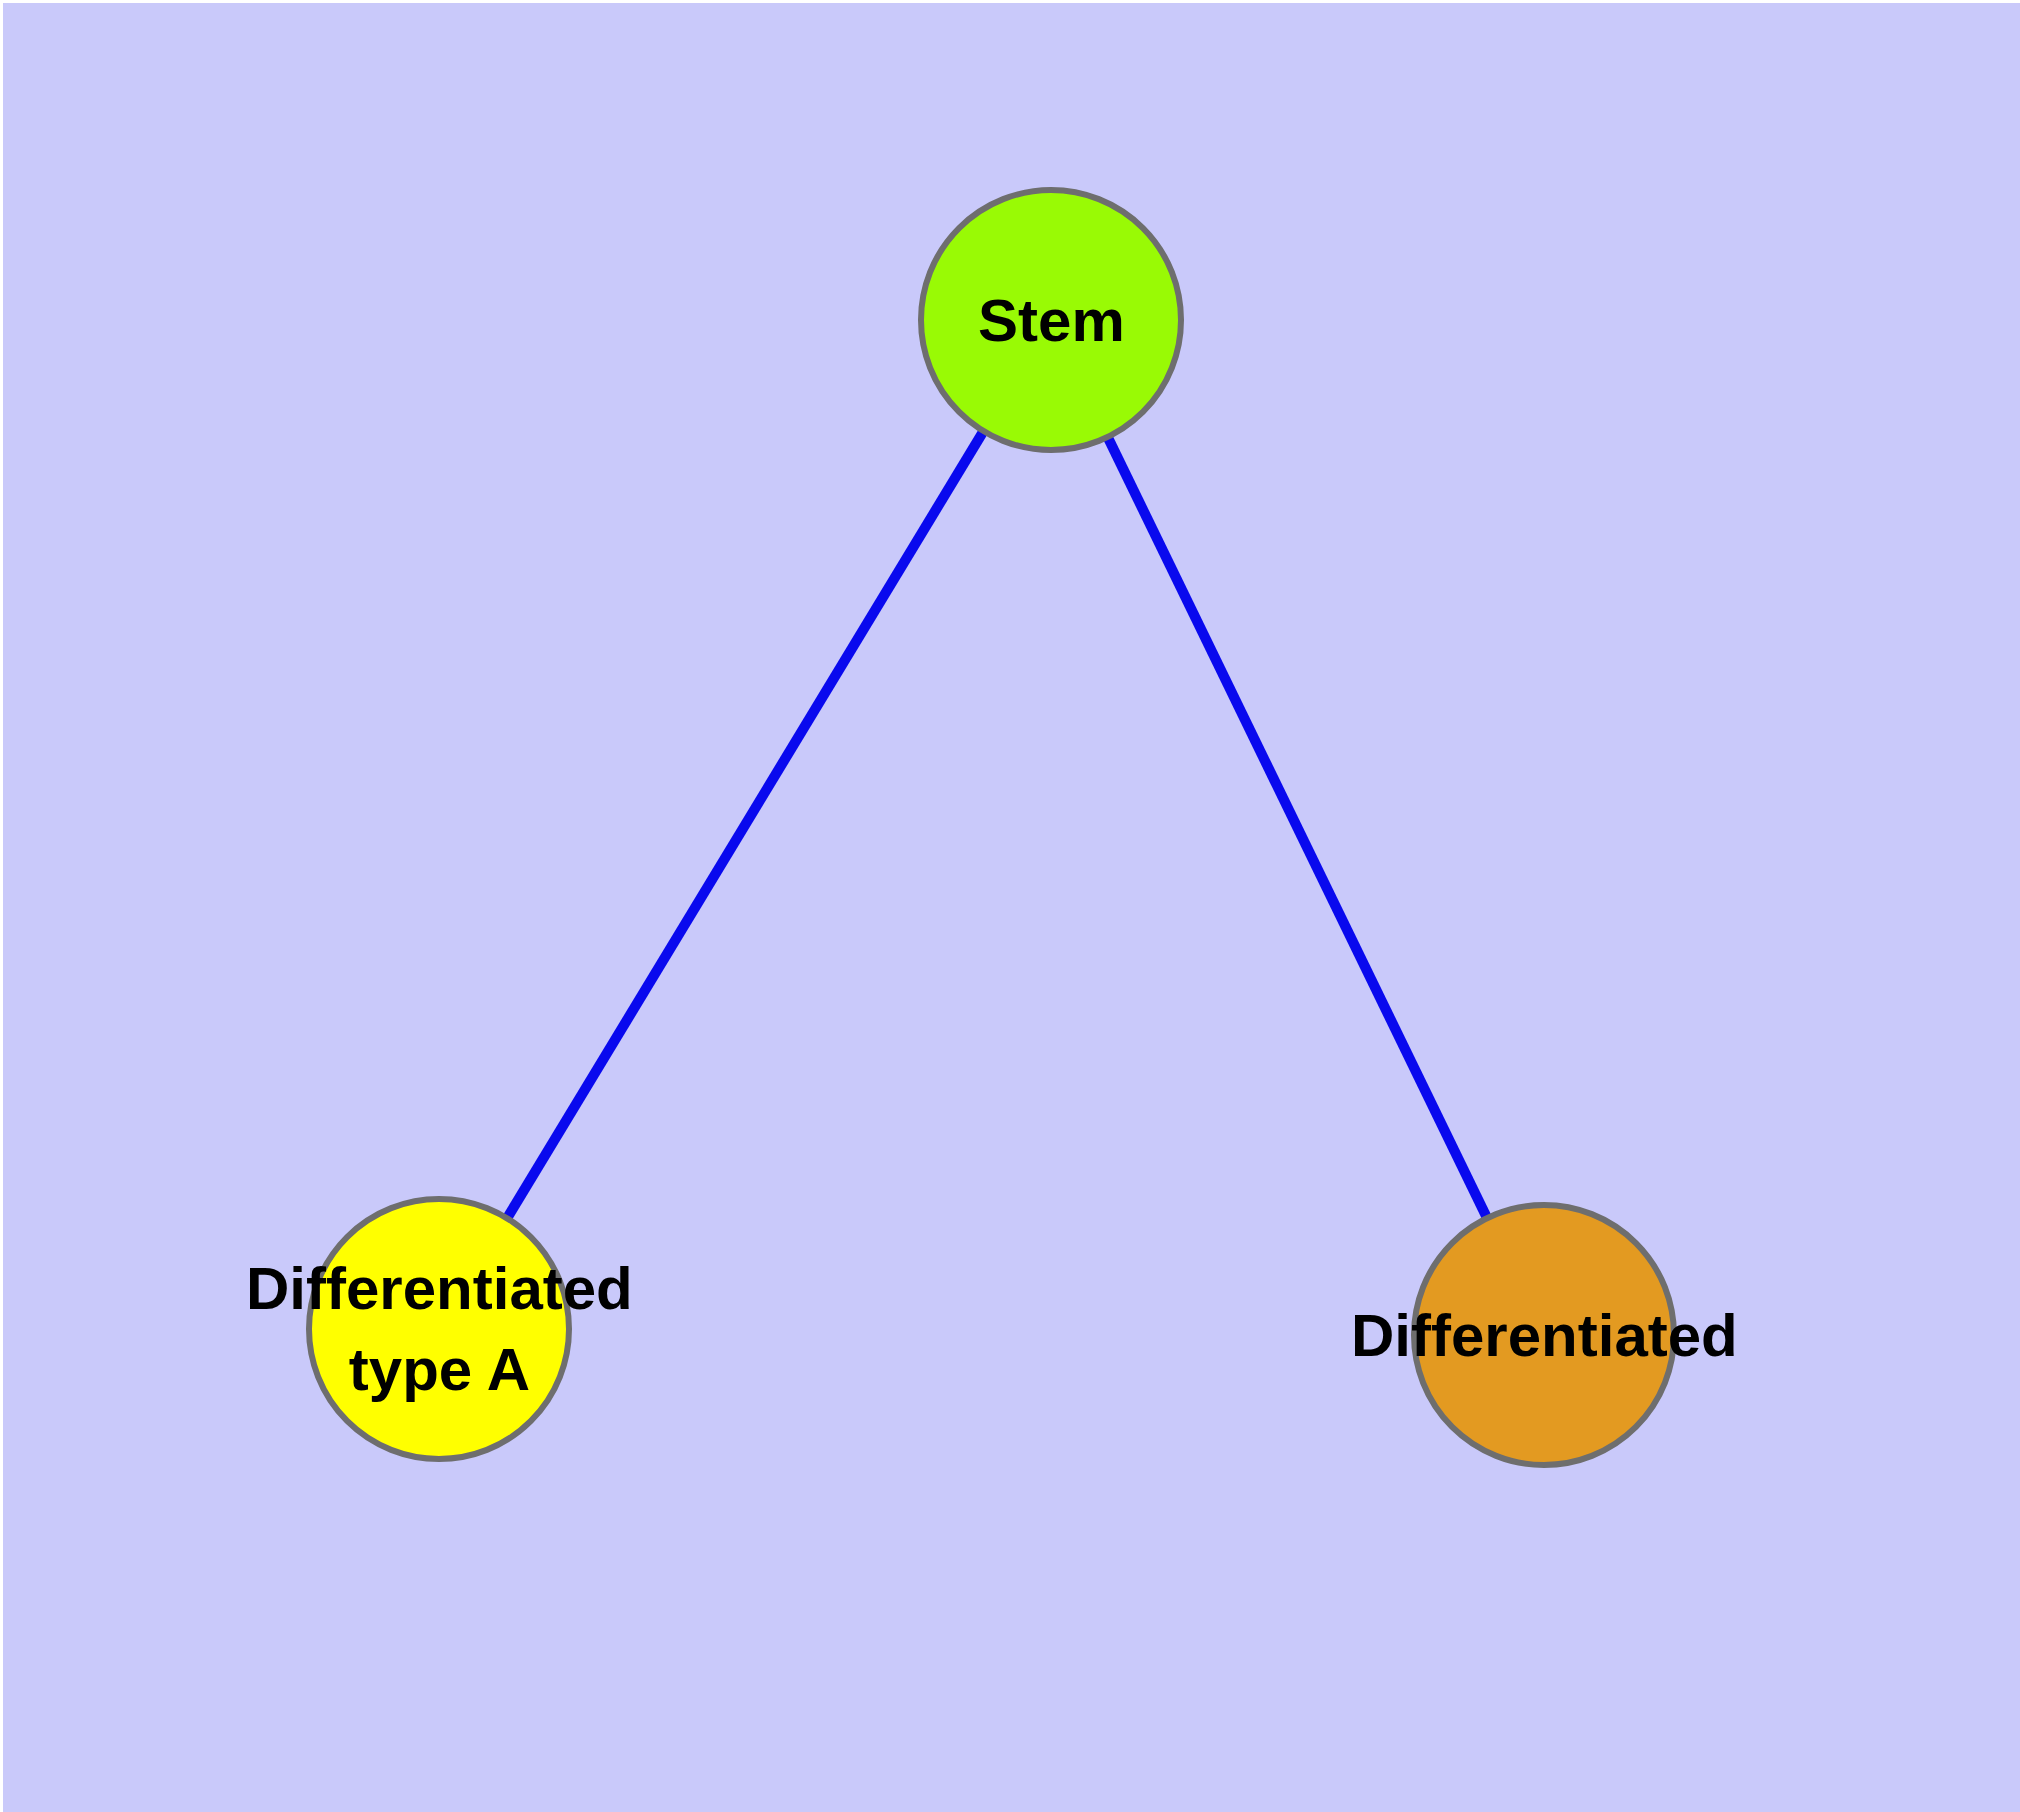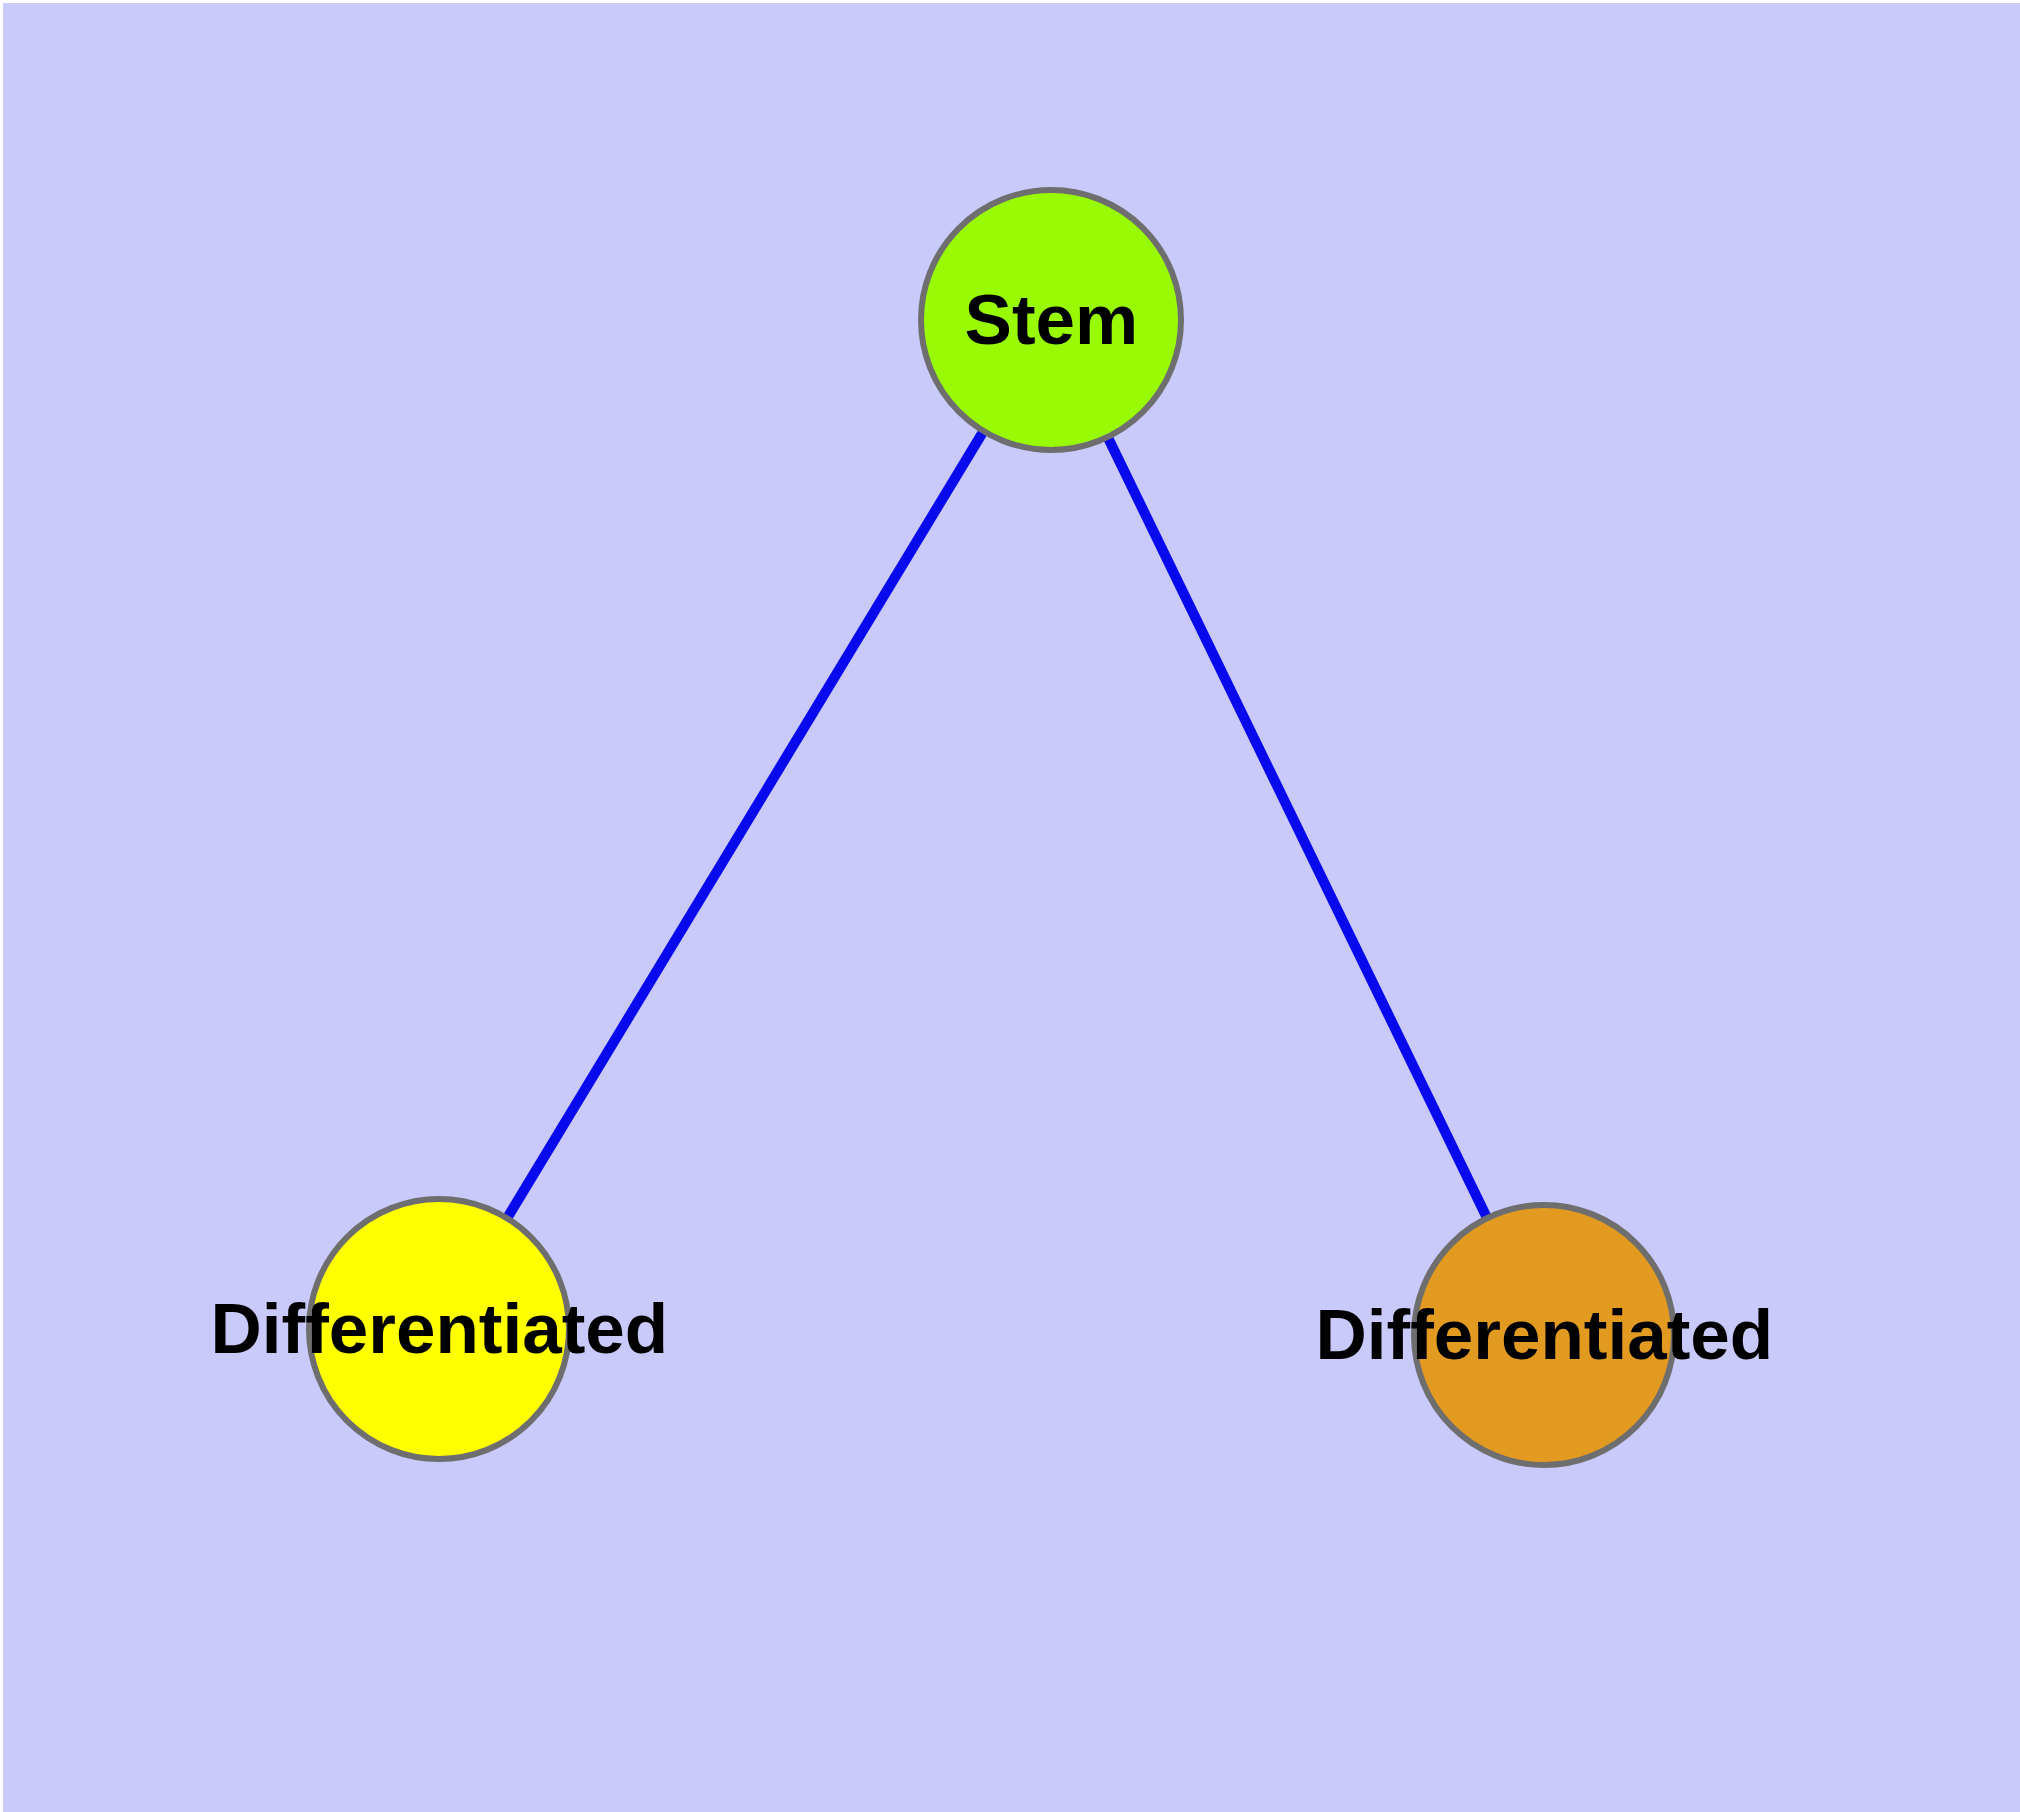--- a/index.html
+++ b/index.html
@@ -51,7 +51,7 @@
     transform: translate(-50%, -50%);
     text-align: center;
     font-weight: bold;
-    font-size: 71px;
+    font-size: 60px;
     line-height: 1.35;
     white-space: nowrap;
     letter-spacing: 0px;

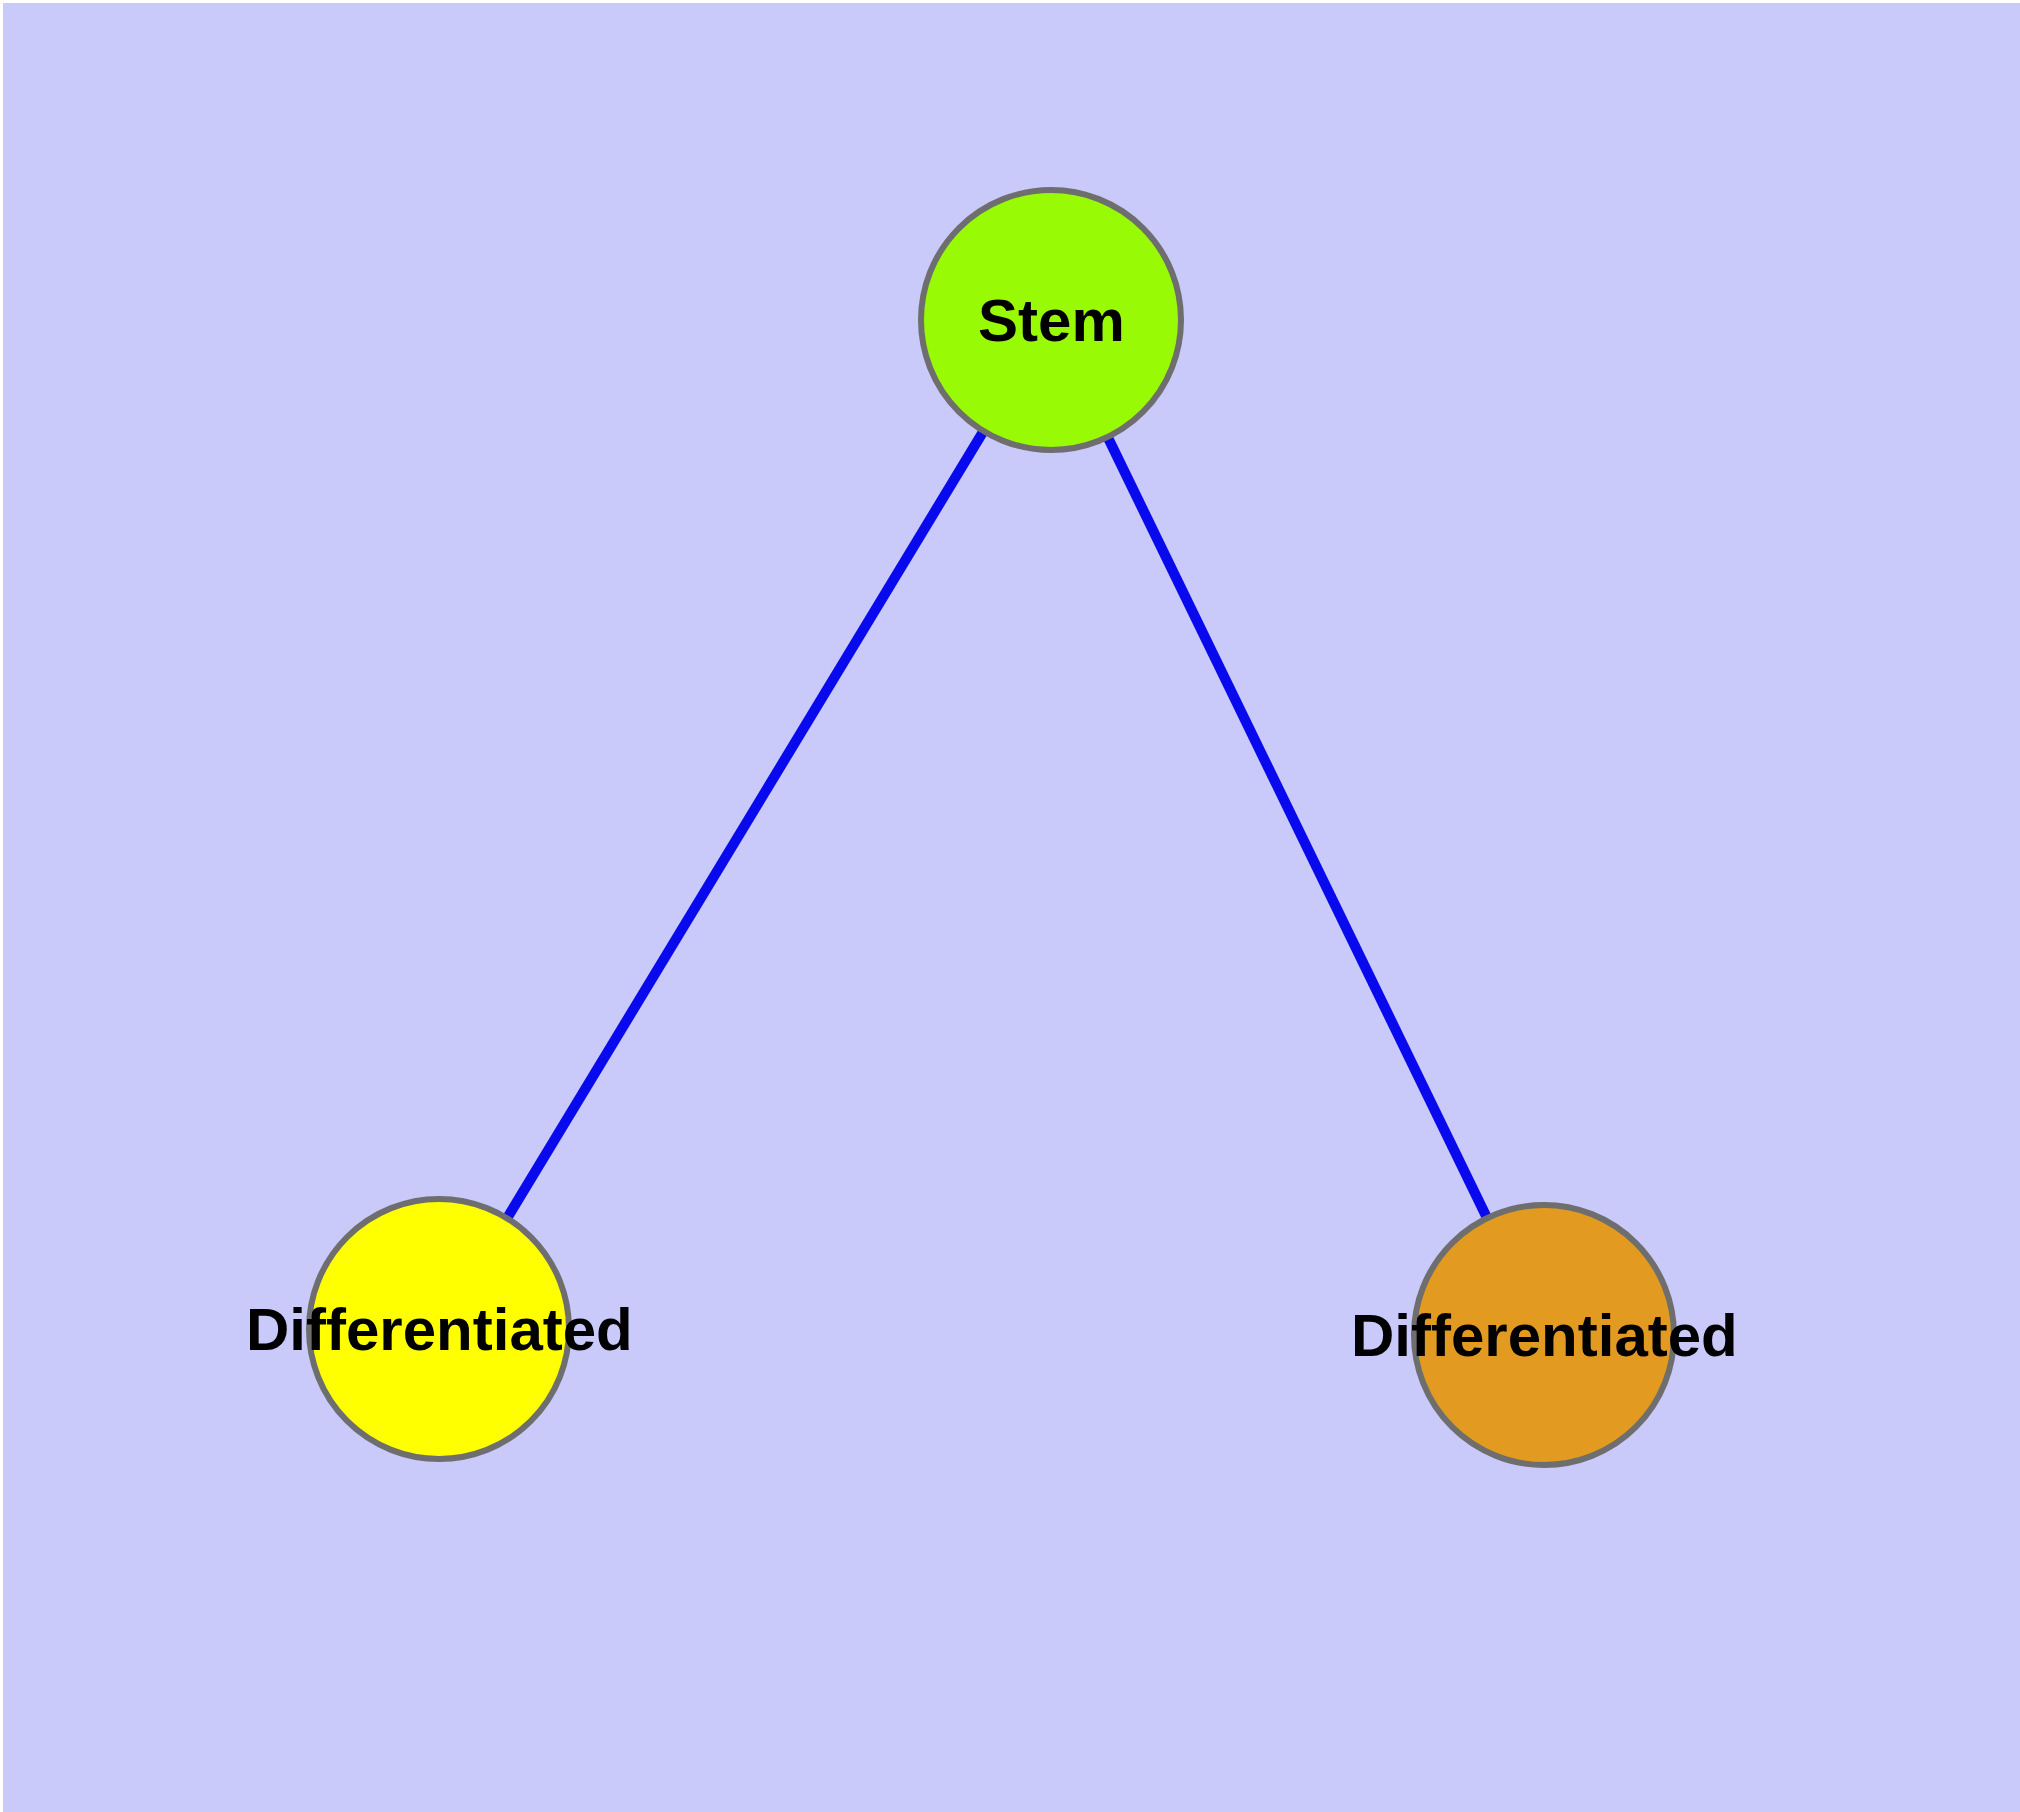--- a/index.html
+++ b/index.html
@@ -82,6 +82,7 @@
       <div class="circle" style="width: 254px; height: 254px; background: rgb(255, 255, 0); border-color: rgb(110, 110, 110); border-width: 6px;"></div>
       <div class="node-label" style="color: rgb(0, 0, 0);">
         <span class="line">Differentiated</span>
+        <span class="line">type A</span>
       </div>
     </div>
 

